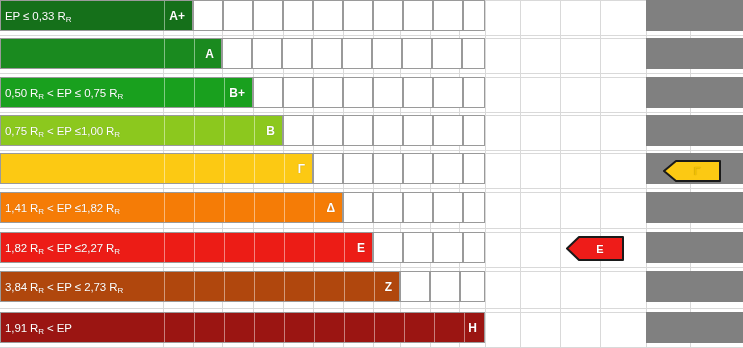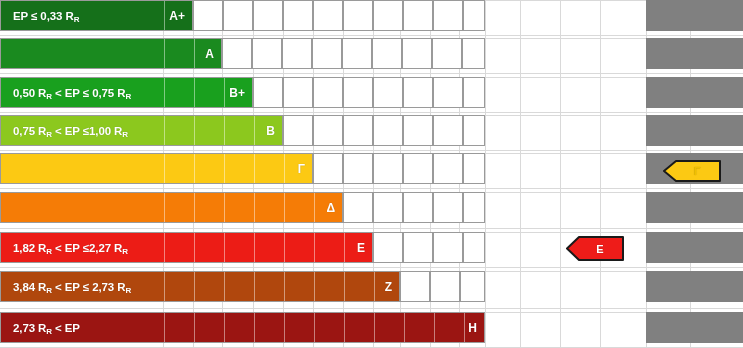--- a/index.html
+++ b/index.html
@@ -32,9 +32,9 @@
   }
   .bar-label{
     position:absolute;
-    left:12px;
+    left:4px;
     color:#ffffff;
-    font-weight:bold;
+    font-weight:normal;
     font-size:11.5px;
     letter-spacing:-0.1px;
     white-space:nowrap;

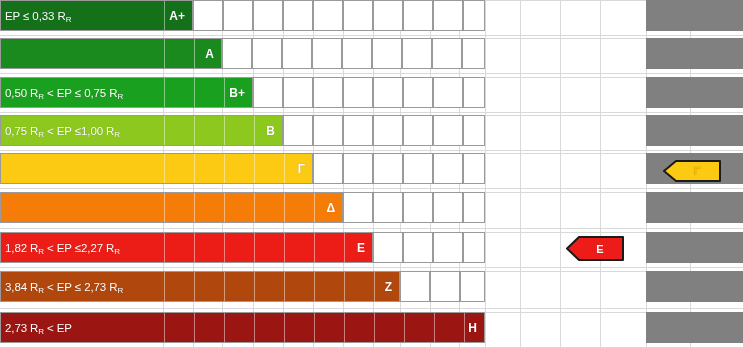--- a/index.html
+++ b/index.html
@@ -230,6 +230,7 @@
           <div class="seg" style="left: 253px;"></div>
           <div class="seg" style="left: 283px;"></div>
           <div class="seg" style="left: 313px;"></div>
+          <div class="bar-label"><span>1,41 R</span><sub>R</sub><span> &lt; EP ≤1,82 R</span><sub>R</sub></div>
           <div class="grade">Δ</div>
         </div>
         <div class="empty-cells" style="left: 343px; width: 142px;">

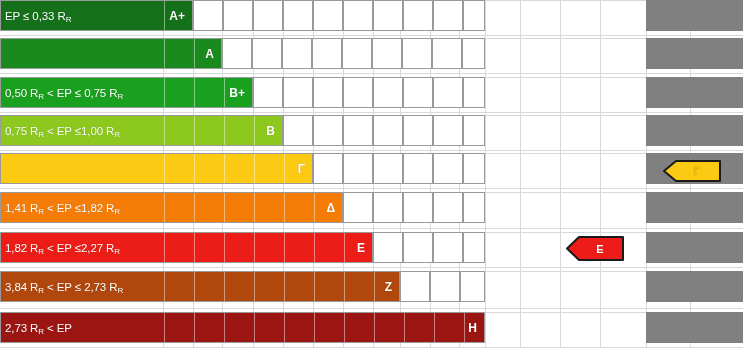--- a/index.html
+++ b/index.html
@@ -292,7 +292,7 @@
           <div class="seg" style="left: 403px;"></div>
           <div class="seg" style="left: 433px;"></div>
           <div class="seg" style="left: 463px;"></div>
-          <div class="bar-label"><span>2,73 R</span><sub>R</sub><span> &lt; EP</span></div>
+          <div class="bar-label"><span>1,91 R</span><sub>R</sub><span> &lt; EP</span></div>
           <div class="grade">H</div>
         </div>
         <div class="empty-cells" style="left: 485px; width: 0px;"></div>

